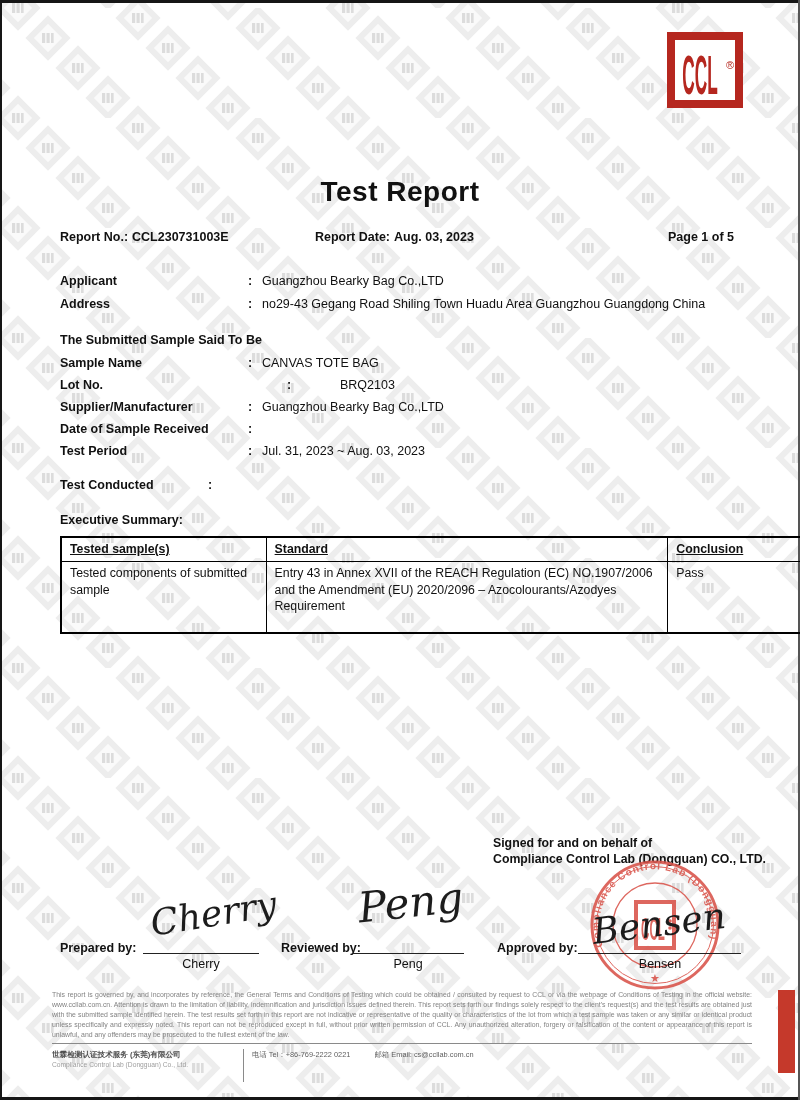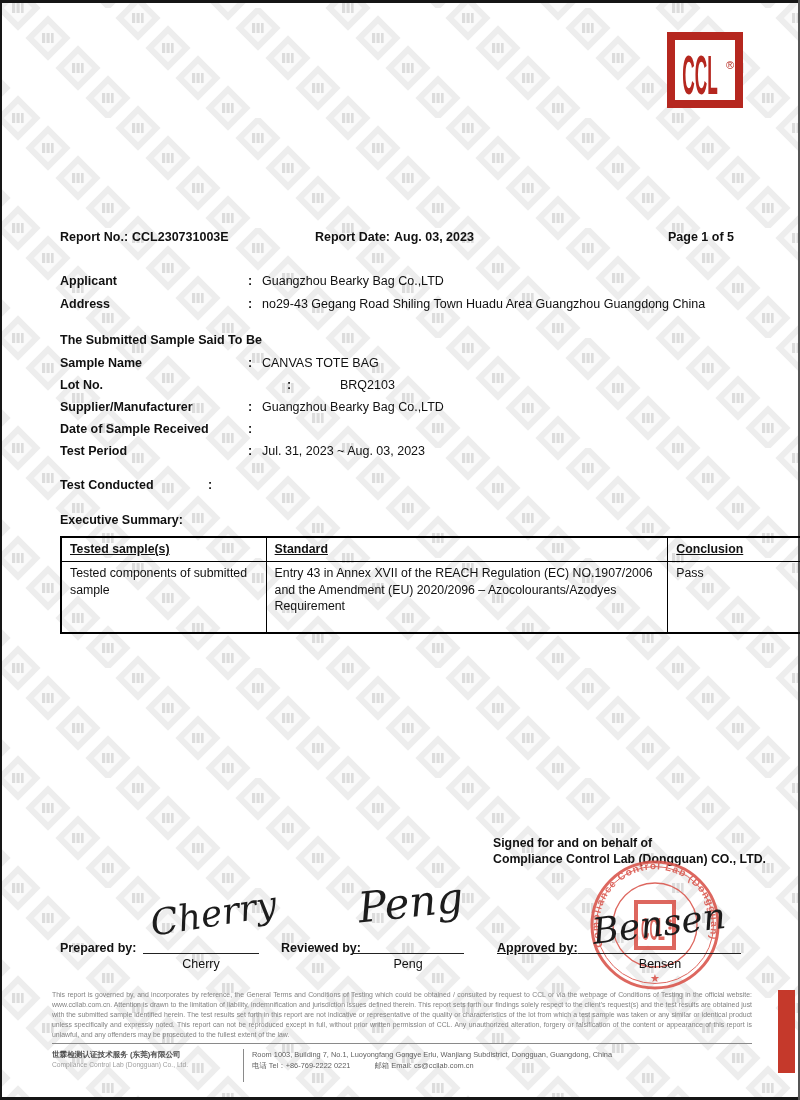--- a/index.html
+++ b/index.html
@@ -106,6 +106,7 @@
       <text x="60" y="38" font-size="11" fill="#b5271f" font-family="Liberation Sans, sans-serif">®</text>
     </svg>
 
+    <div class="abs doc-title">Test Report</div>
     <div class="abs meta m1">
       <span>Report No.:</span><span>CCL230731003E</span>
     </div>

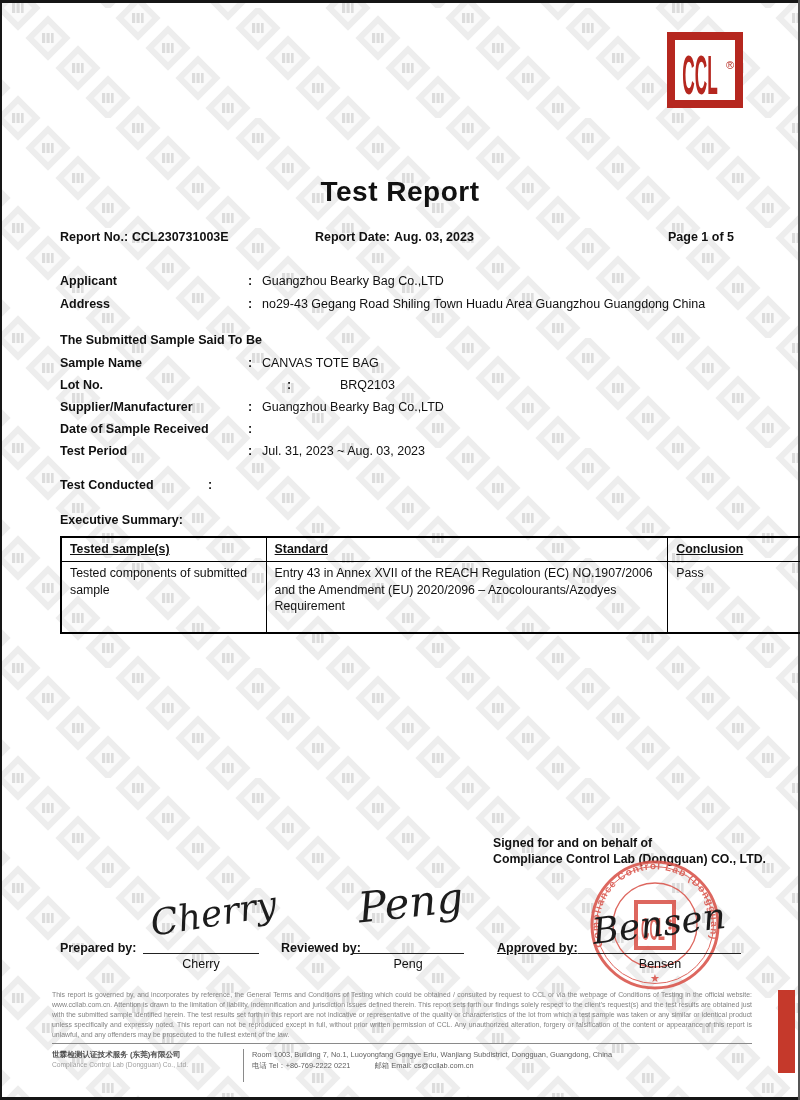--- a/index.html
+++ b/index.html
@@ -208,7 +208,7 @@
     <div class="abs sig-print" style="left:360px;width:96px;">Peng</div>
 
     <div class="abs script" style="left:592px;top:903px;font-size:36px;transform:rotate(-7deg);">Bensen</div>
-    <div class="abs signer-label" style="left:497px;text-decoration:underline;">Approved by:</div>
+    <div class="abs signer-label" style="left:497px;">Approved by:</div>
     <div class="abs sig-line" style="left:578px;width:163px;"></div>
     <div class="abs sig-print" style="left:600px;width:120px;">Bensen</div>
 

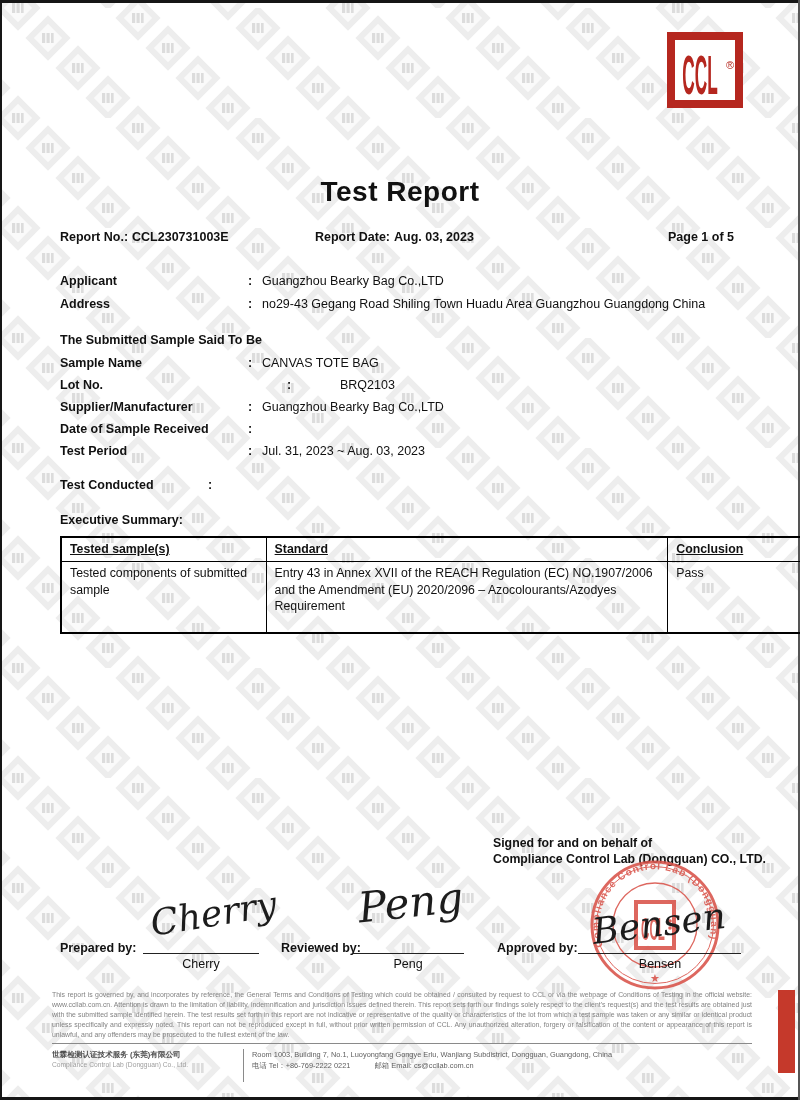--- a/index.html
+++ b/index.html
@@ -221,7 +221,6 @@
     </div>
     <div class="abs foot-div"></div>
     <div class="abs foot-right">
-      <div>Room 1003, Building 7, No.1, Luoyongfang Gongye Erlu, Wanjiang Subdistrict, Dongguan, Guangdong, China</div>
       <div>
         <span>电话 Tel：+86-769-2222 0221</span>
         <span class="em">邮箱 Email: cs@ccllab.com.cn</span>

